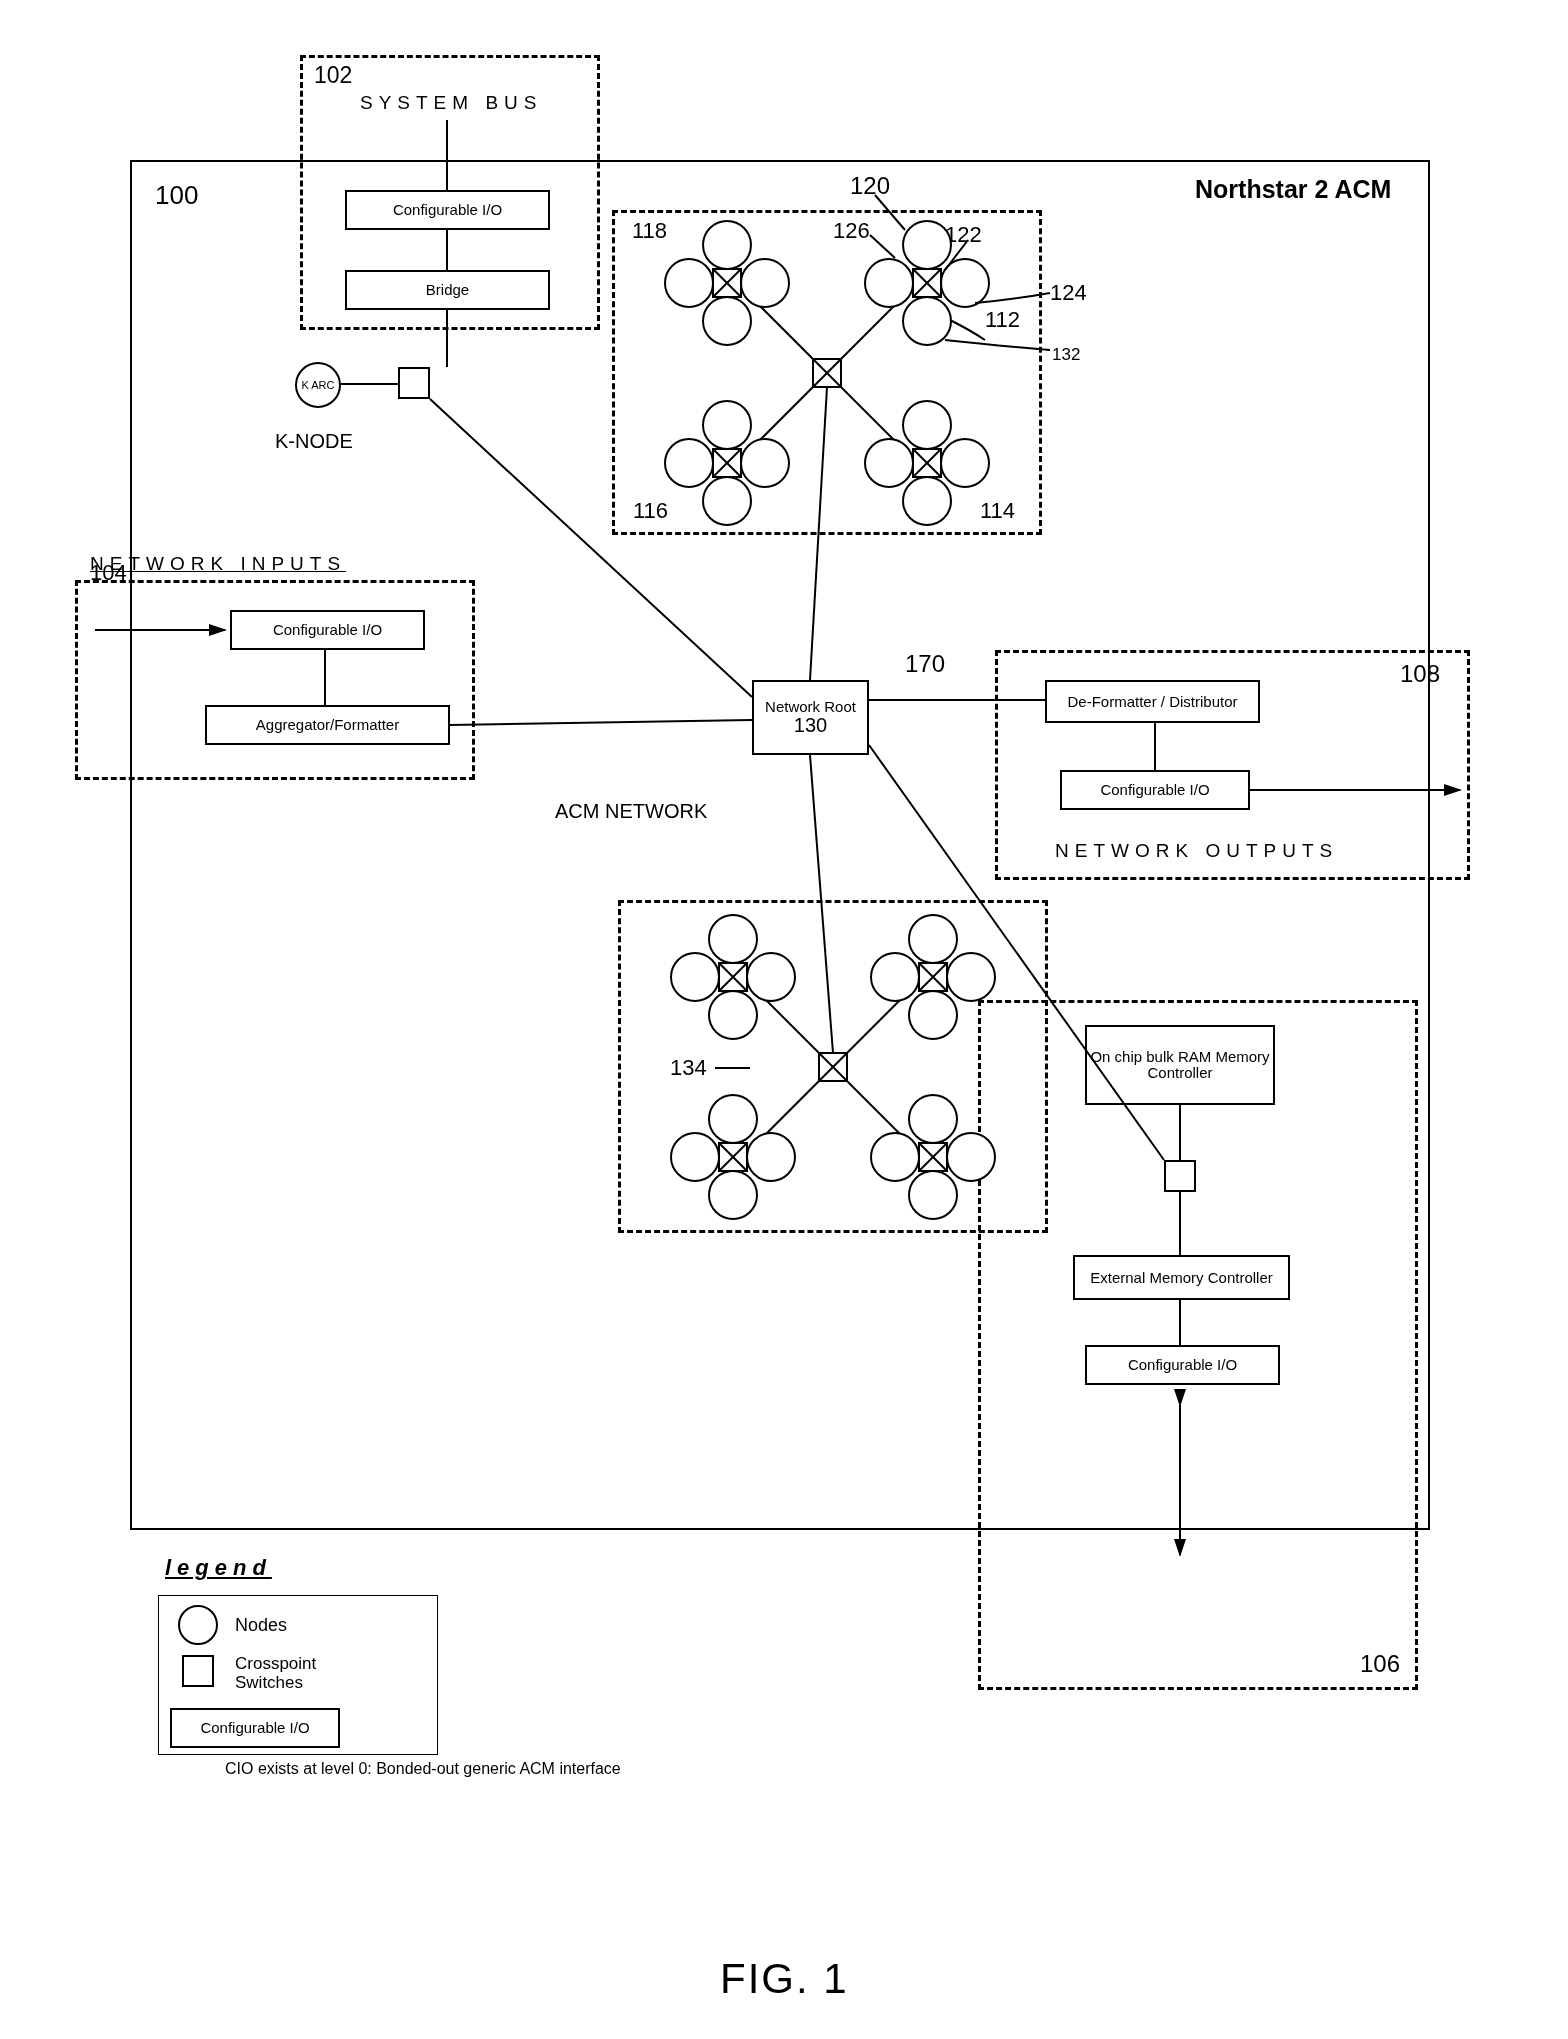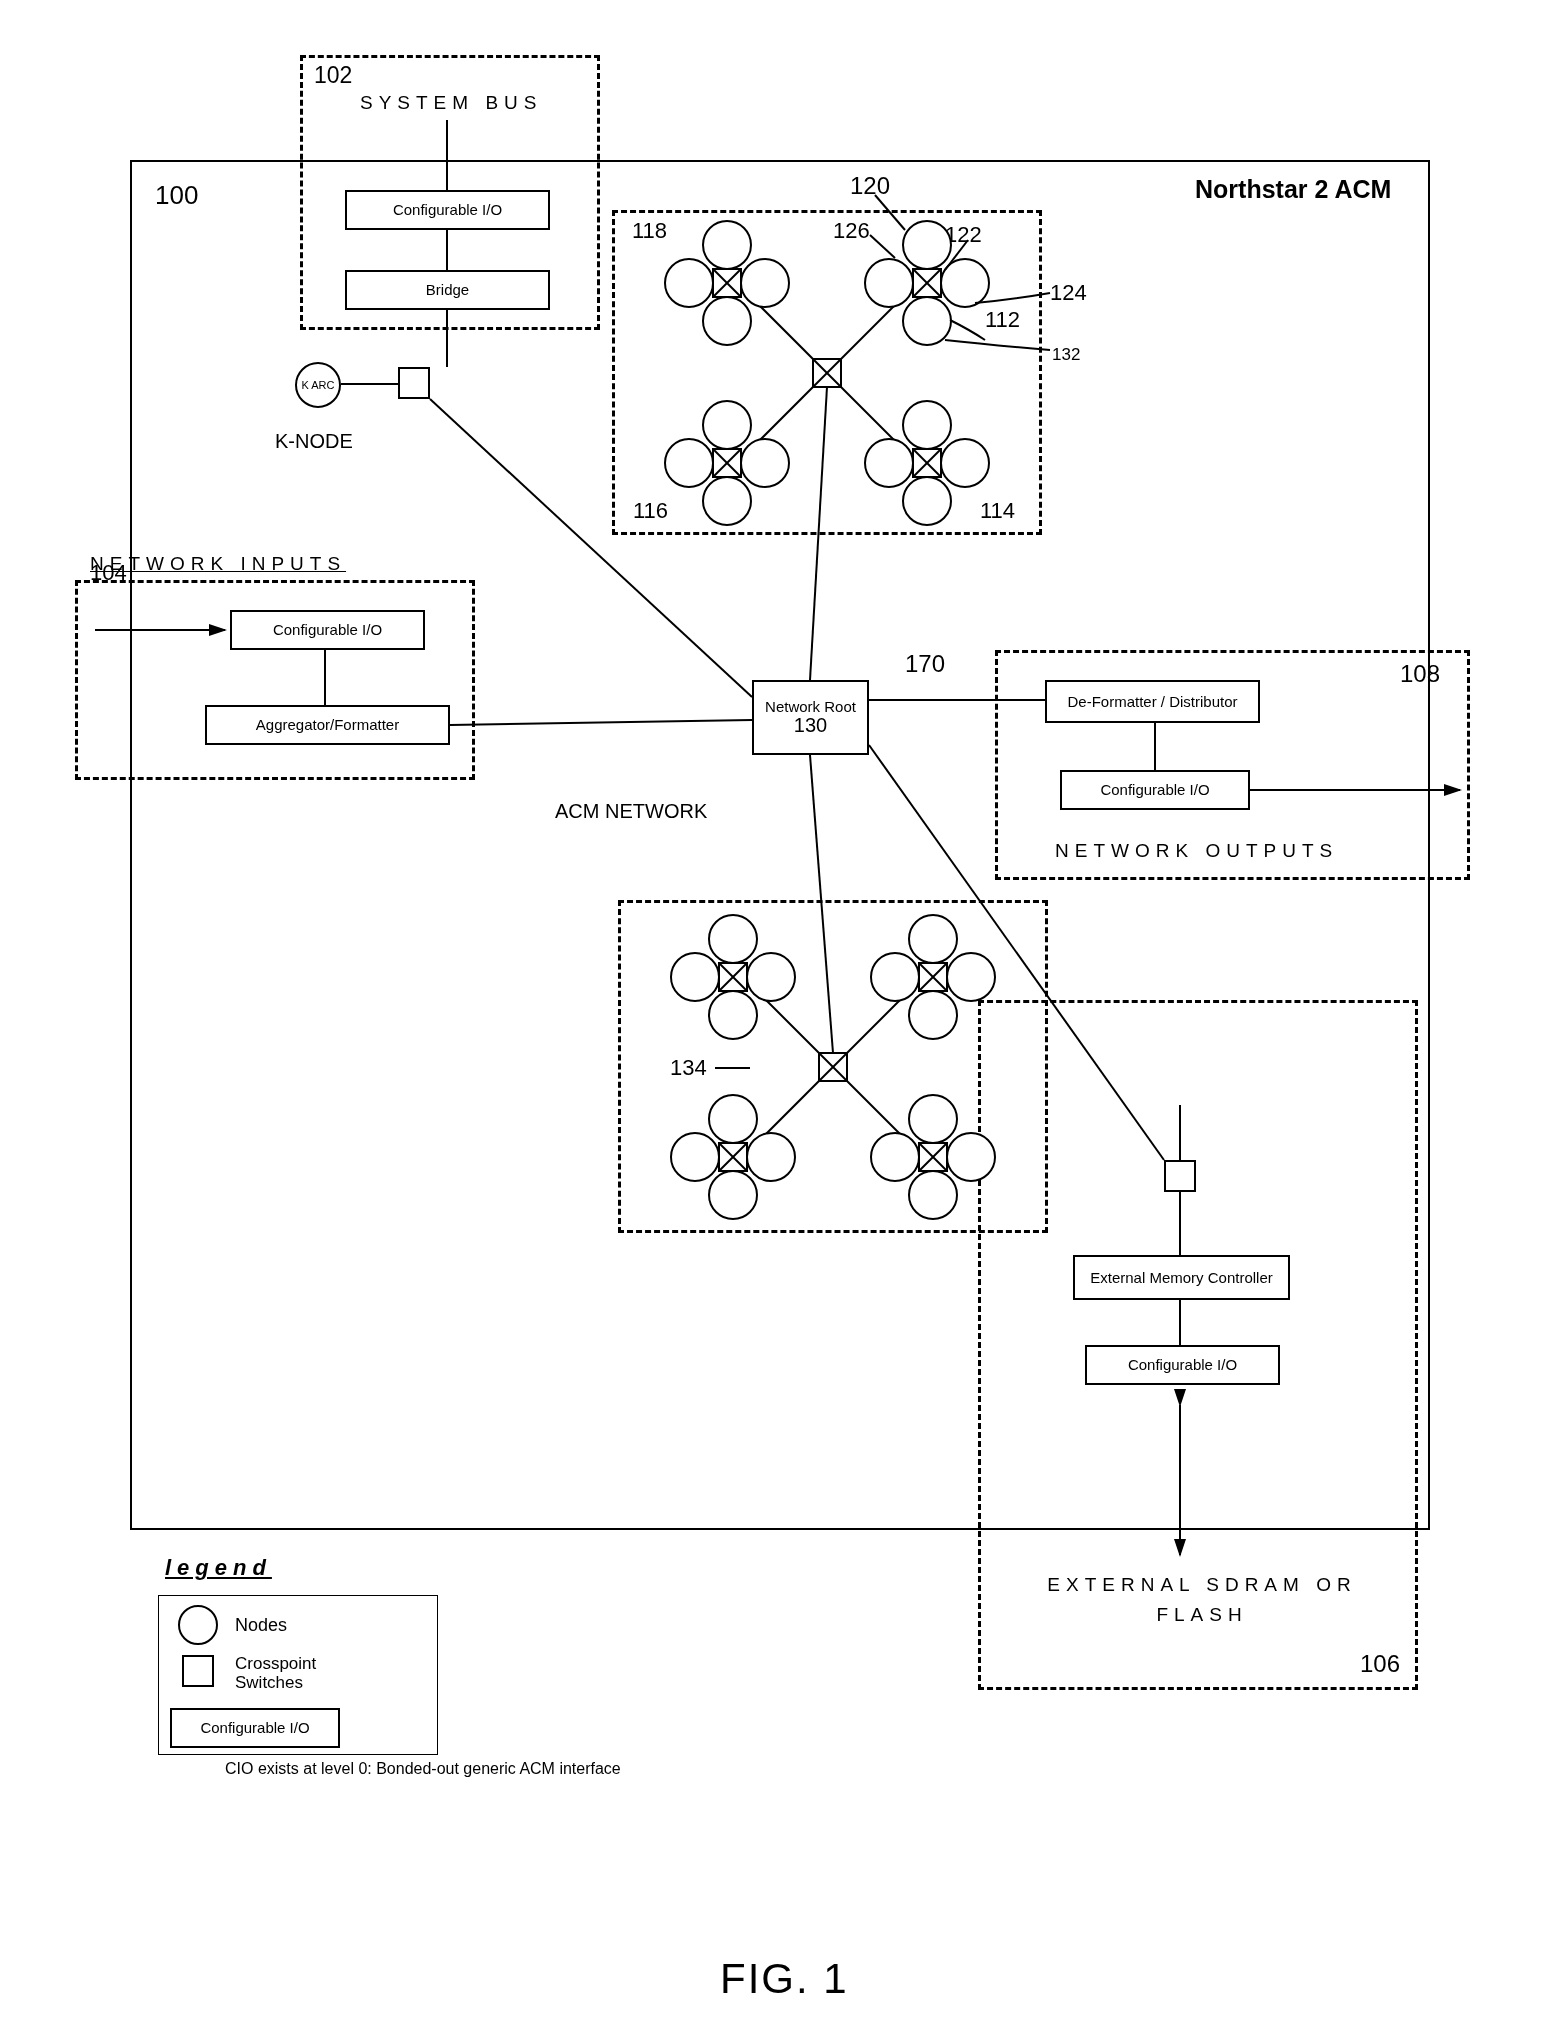--- a/index.html
+++ b/index.html
@@ -151,6 +151,9 @@
   <div class="label" style="left:670px; top:1055px; font-size:22px;">134</div>
 
   <div class="dashed-box" style="left:978px; top:1000px; width:440px; height:690px;"></div>
+  <div class="small-box" style="left:1085px; top:1025px; width:190px; height:80px;">
+    <span>On chip bulk RAM Memory Controller</span>
+  </div>
   <div class="sq" style="left:1164px; top:1160px;"></div>
   <div class="small-box" style="left:1073px; top:1255px; width:217px; height:45px;">
     <span>External Memory Controller</span>

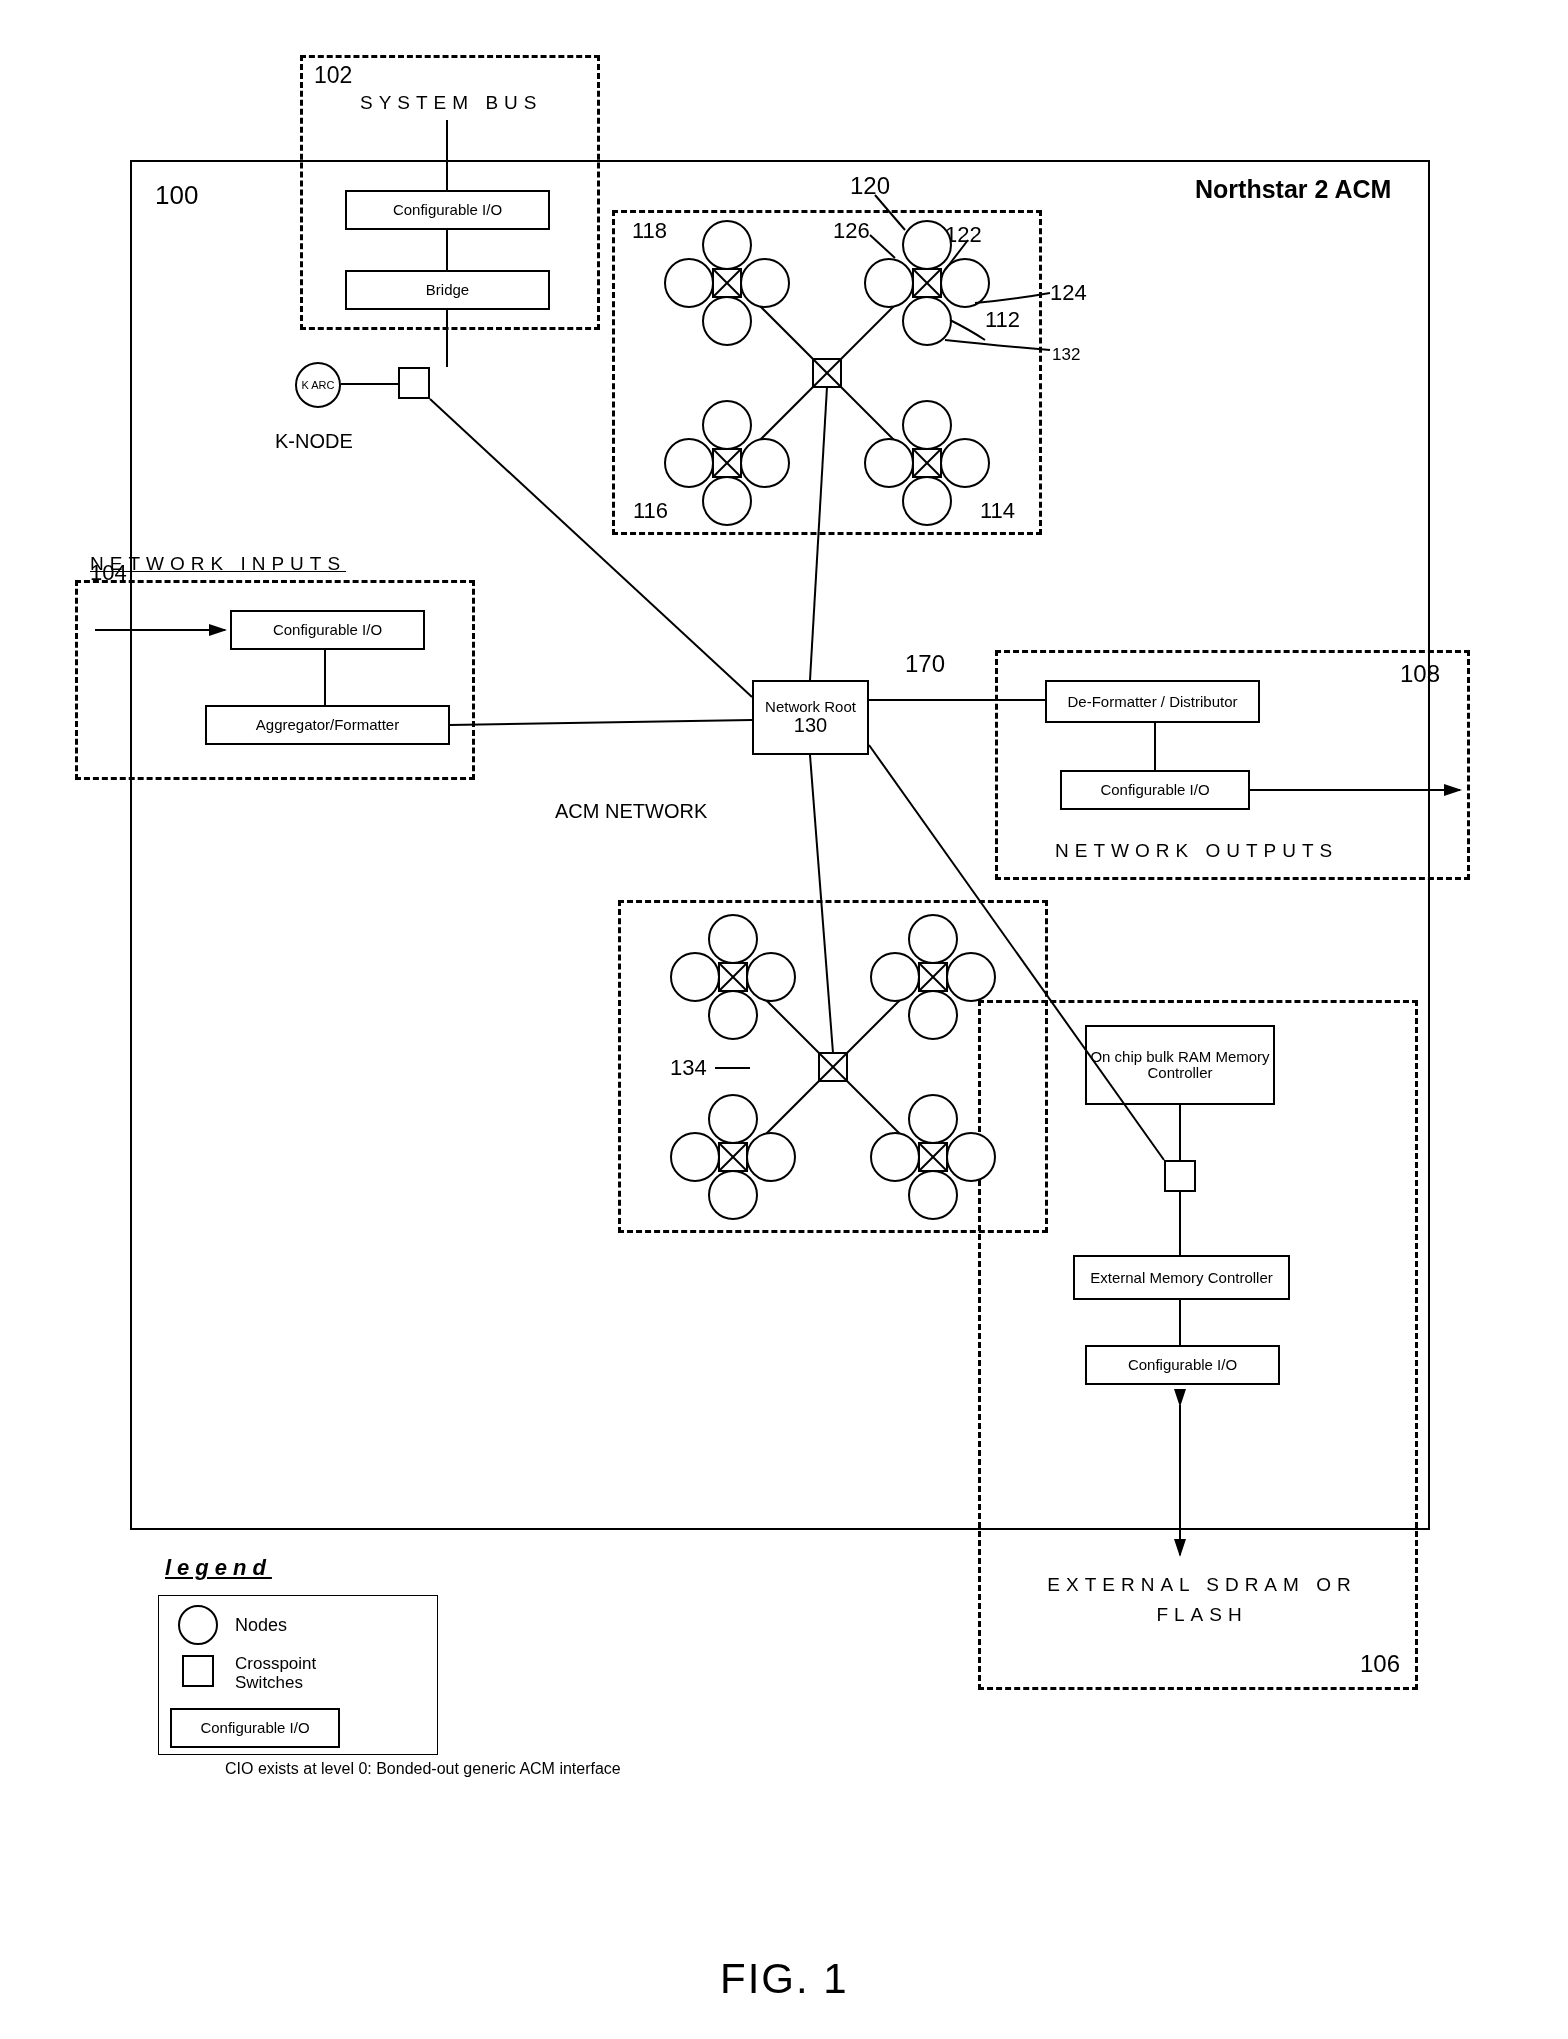--- a/index.html
+++ b/index.html
@@ -161,7 +161,6 @@
   <div class="small-box" style="left:1085px; top:1345px; width:195px; height:40px;">
     <span>Configurable I/O</span>
   </div>
-  <div class="label spaced" style="left:1002px; top:1570px; font-size:19px; white-space:normal; width:400px; text-align:center; line-height:1.6;">EXTERNAL SDRAM OR FLASH</div>
   <div class="label" style="left:1360px; top:1650px; font-size:24px;">106</div>
 
   <div class="label legend-title" style="left:165px; top:1555px;">legend</div>

